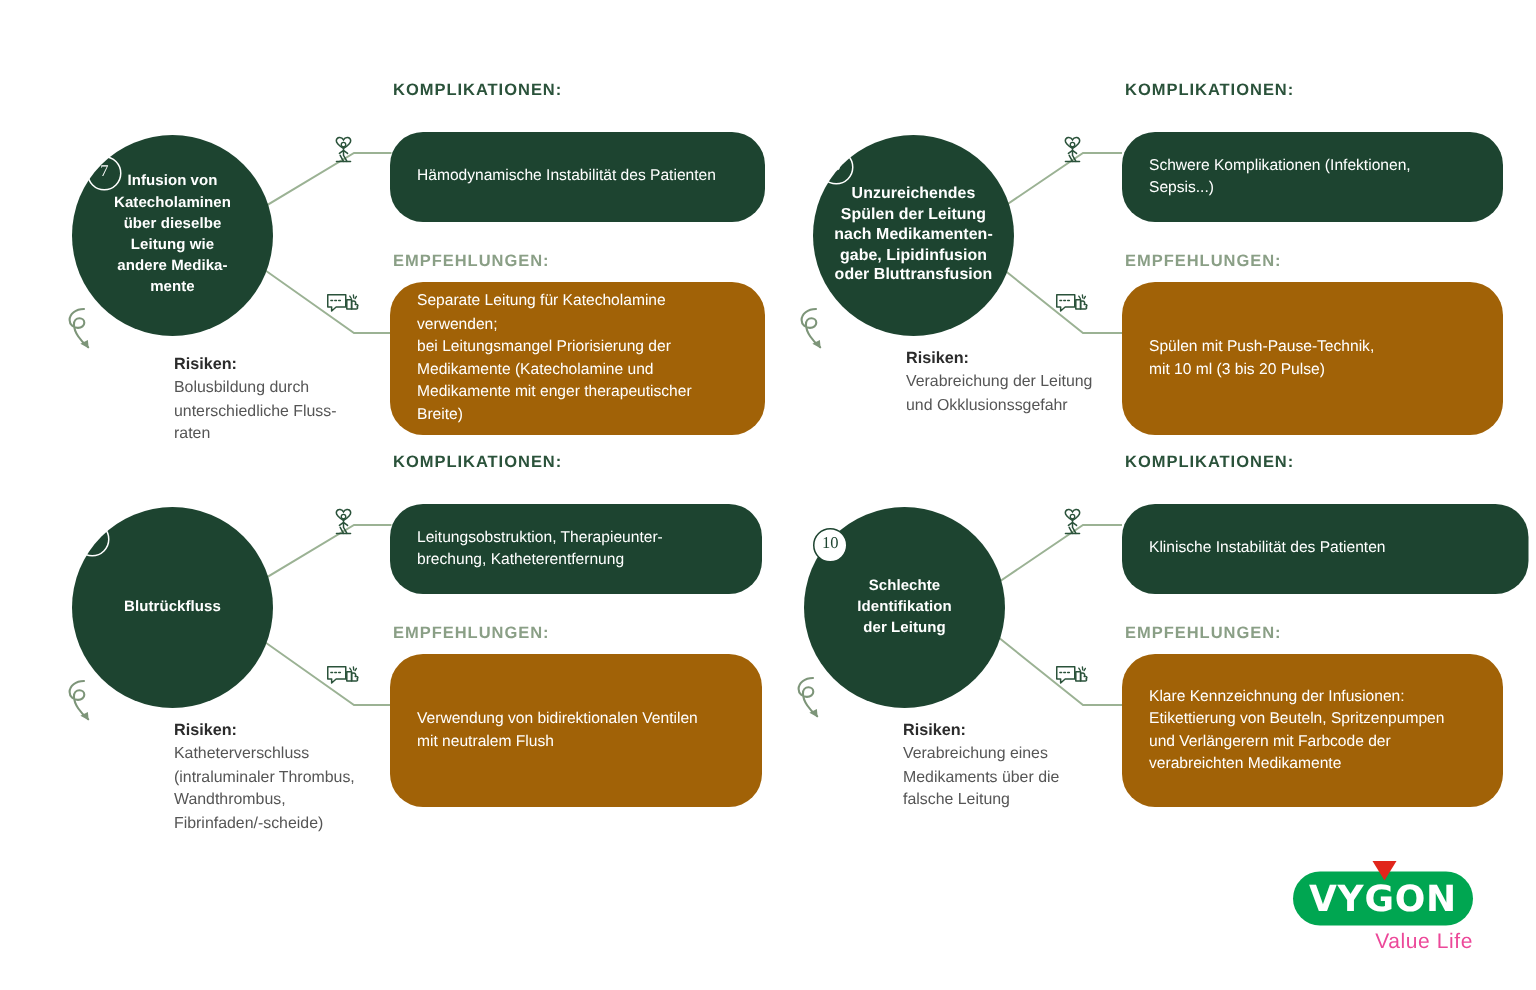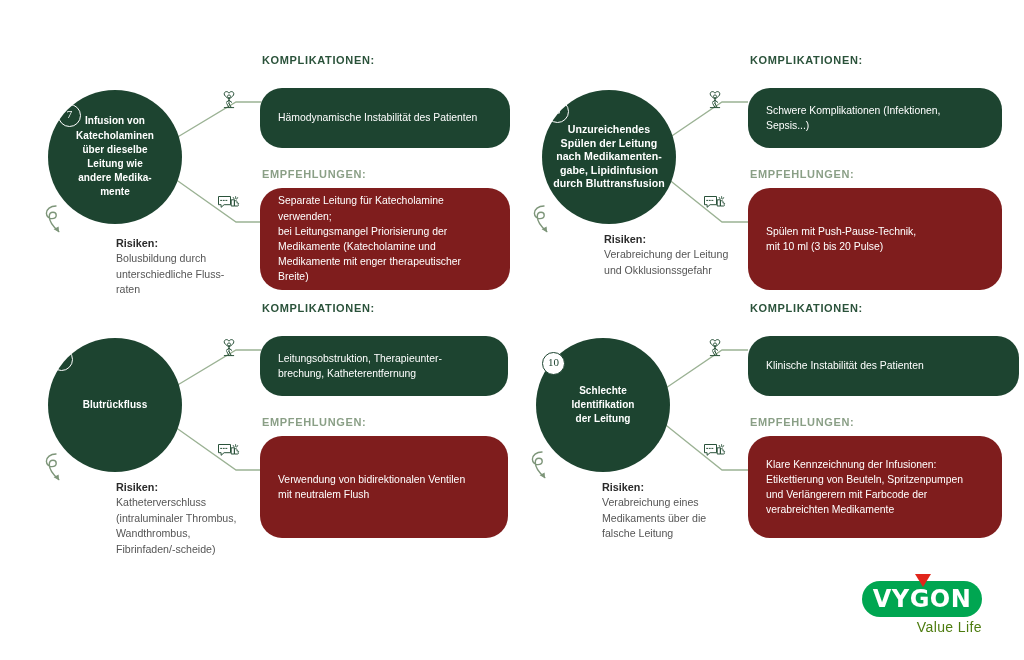--- a/index.html
+++ b/index.html
@@ -295,7 +295,7 @@
 Spülen der Leitung
 nach Medikamenten-
 gabe, Lipidinfusion
-durch Bluttransfusion</div>
+oder Bluttransfusion</div>
     </div>
     <div class="num-badge on-dark">8</div>
 

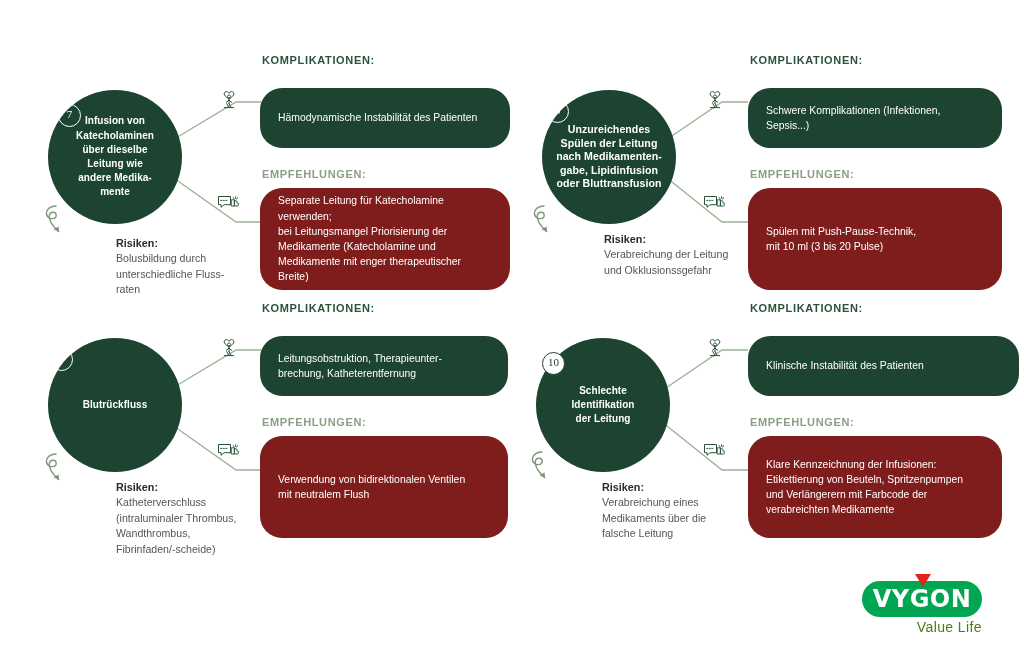--- a/index.html
+++ b/index.html
@@ -119,7 +119,7 @@
     padding: 14px 18px;
   }
   .box.dark  { background: #1d4430; }
-  .box.light { background: #7f1d1d; }
+  .box.light { background: #a16207; }
   .box p {
     margin: 0;
     color: #ffffff;

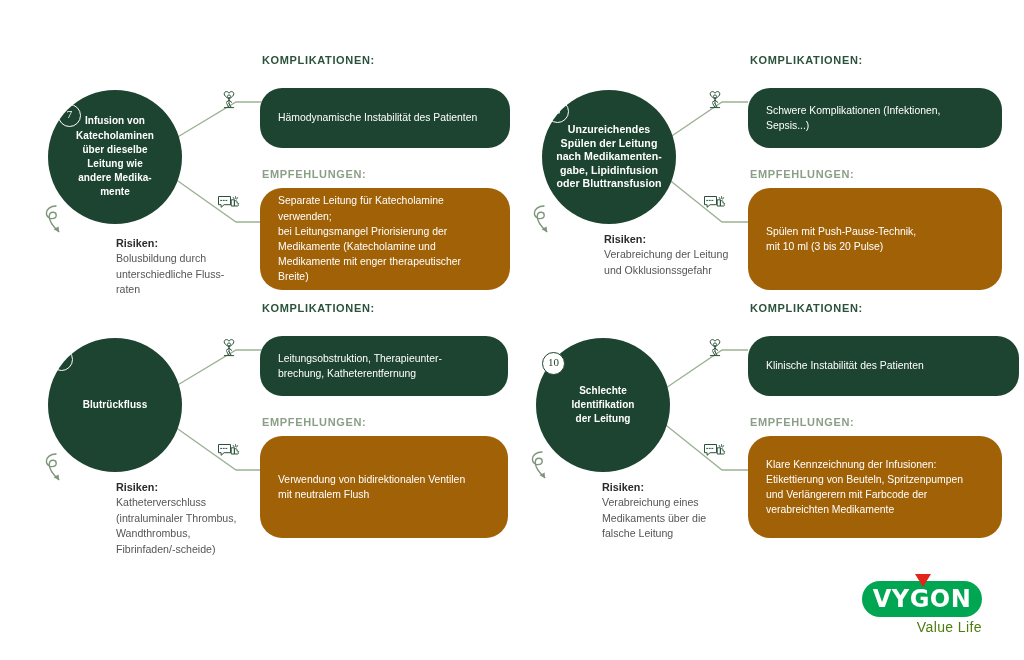--- a/index.html
+++ b/index.html
@@ -207,7 +207,7 @@
     top: 46px;
     width: 120px;
     text-align: right;
-    color: #4d7c0f;
+    color: #ec4899;
     font-size: 14px;
     letter-spacing: 0.4px;
   }

